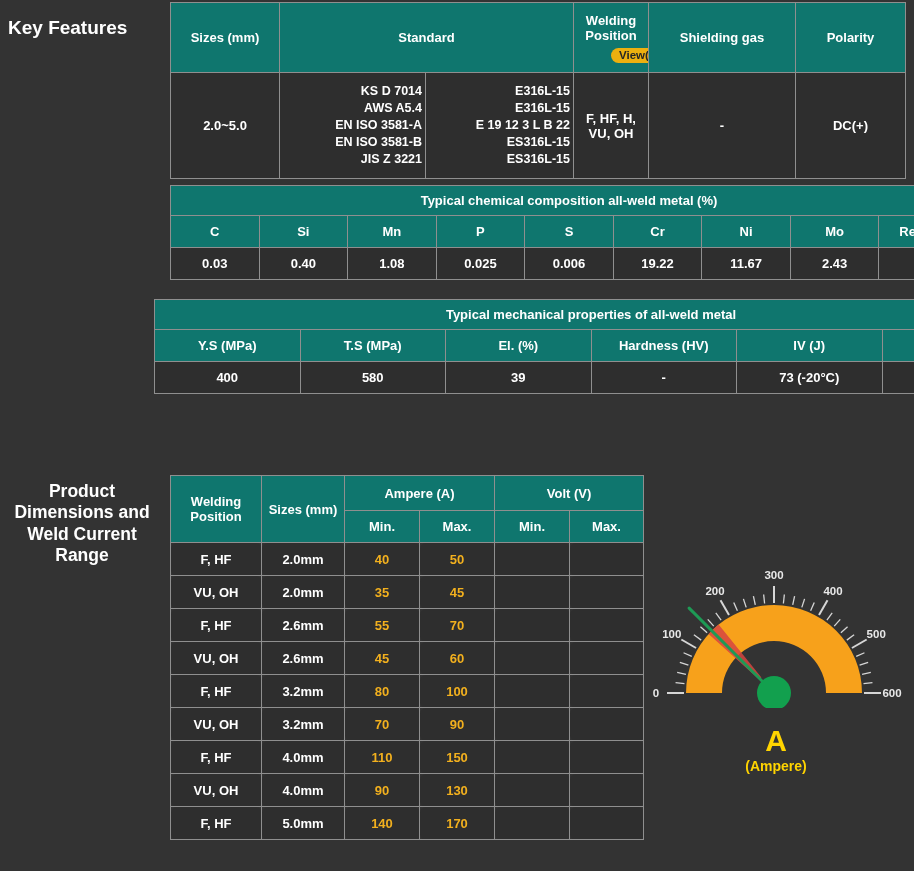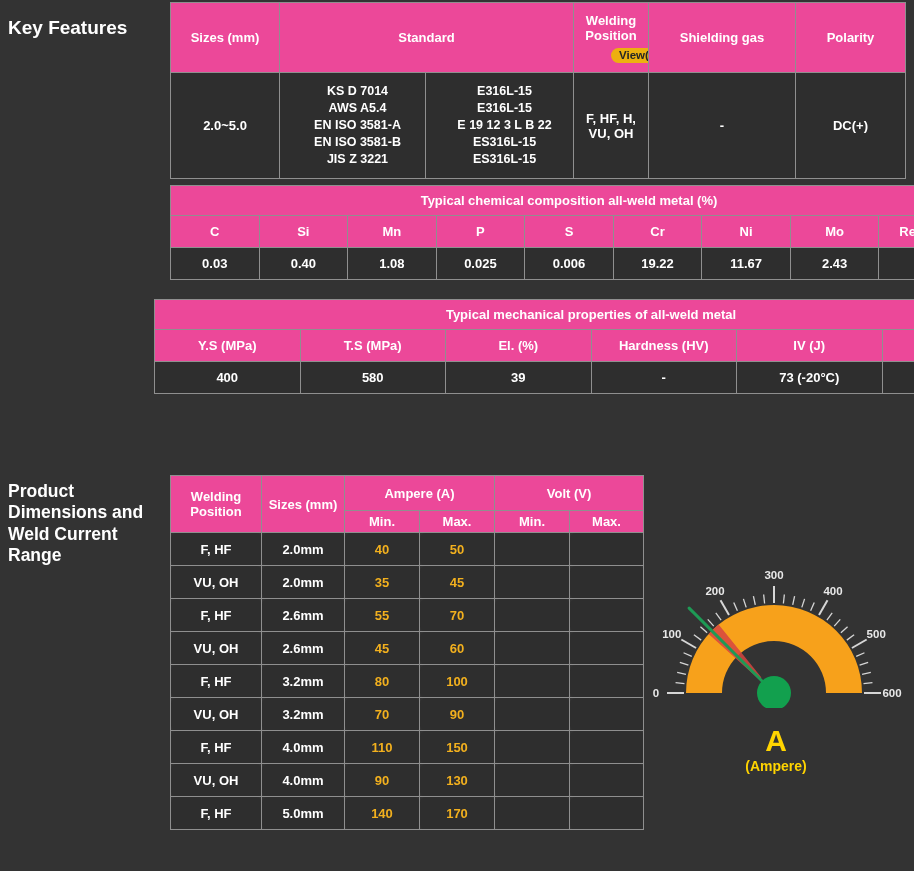--- a/index.html
+++ b/index.html
@@ -9,7 +9,7 @@
     font-family:"Liberation Sans", sans-serif;
     color:#ffffff;
   }
-  .section-title{position:absolute;font-weight:bold;color:#fff;}
+  .section-title{position:absolute;font-weight:bold;color:#fff;text-align:center;}
   #key-features-title{left:8px;top:1px;font-size:19px;}
   #dims-title{left:8px;top:466px;width:148px;font-size:17.5px;line-height:21.5px;}
 

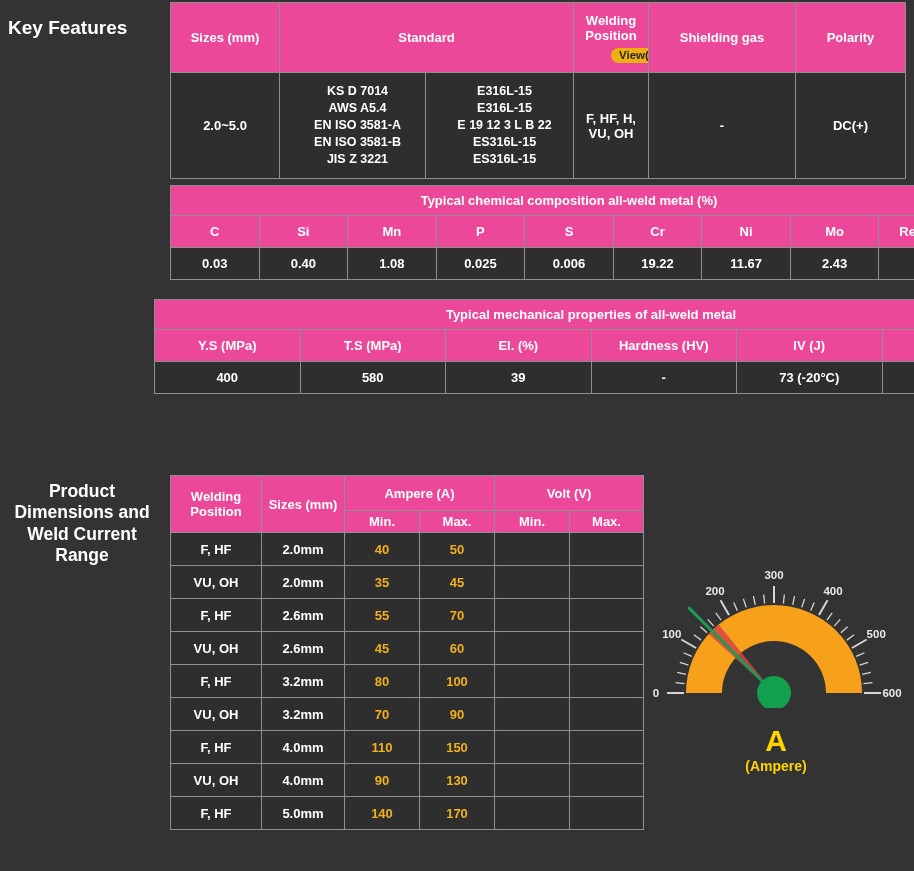--- a/index.html
+++ b/index.html
@@ -21,7 +21,7 @@
     padding:2px 3px;box-sizing:border-box;
     overflow:hidden;
   }
-  th{background:#ec4899;}
+  th{background:#0f766e;}
   td{background:#2e2e2e;}
 
   #spec-table{left:170px;top:2px;width:735px;}

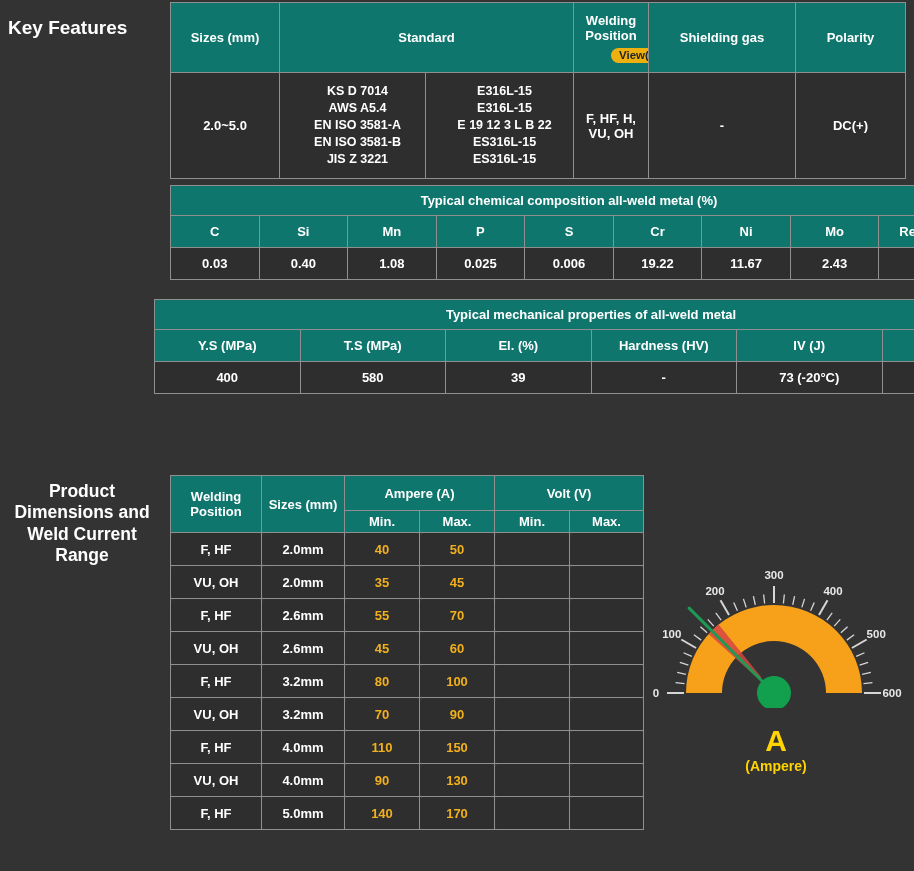--- a/index.html
+++ b/index.html
@@ -27,7 +27,7 @@
   #spec-table{left:170px;top:2px;width:735px;}
   #spec-table th{height:70px;}
   #spec-table td{height:106px;}
-  .cell-left{text-align:center;padding-left:13px;line-height:17px;font-size:12.5px;}
+  .cell-left{text-align:right;padding-left:13px;line-height:17px;font-size:12.5px;}
 
   .view-badge{
     display:inline-block;background:var(--accent-yellow,#EDB00F);color:#262626;

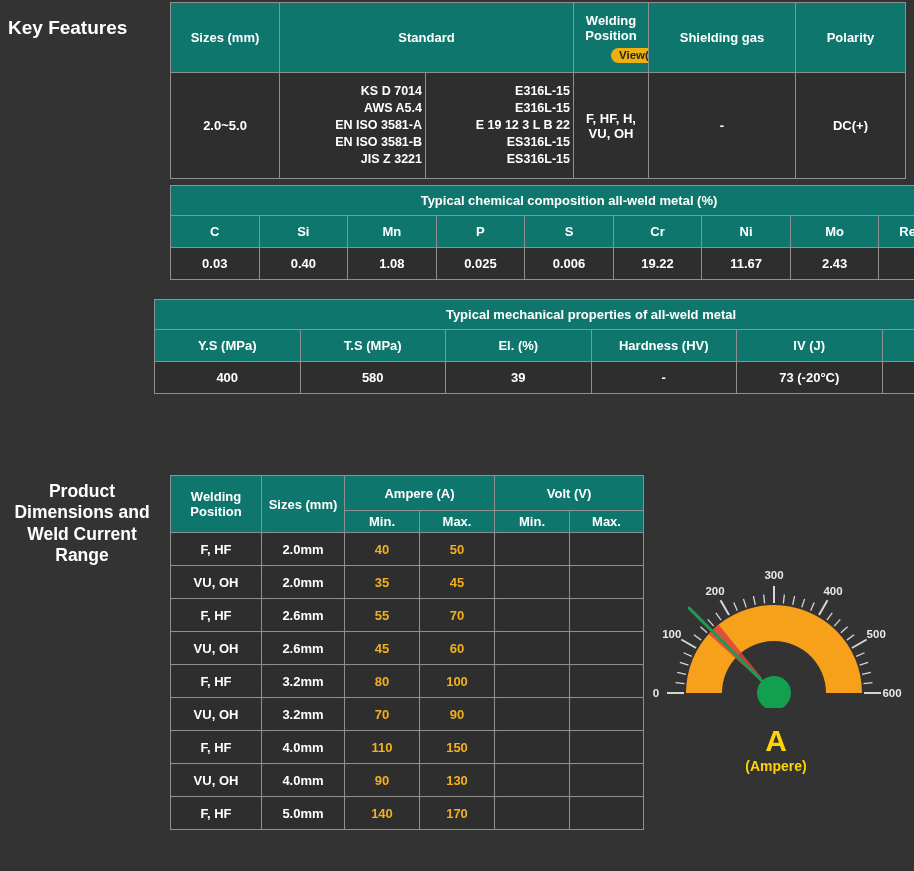--- a/index.html
+++ b/index.html
@@ -45,7 +45,7 @@
 
   #current-table{left:170px;top:475px;width:473px;}
   #current-table .h1 th{height:35px;}
-  #current-table .h2 th{height:22px;}
+  #current-table .h2 th{height:32px;}
   #current-table td{height:33px;border-radius:6px;}
   .amp{color:var(--amp-color,#F2B01E);}
 

